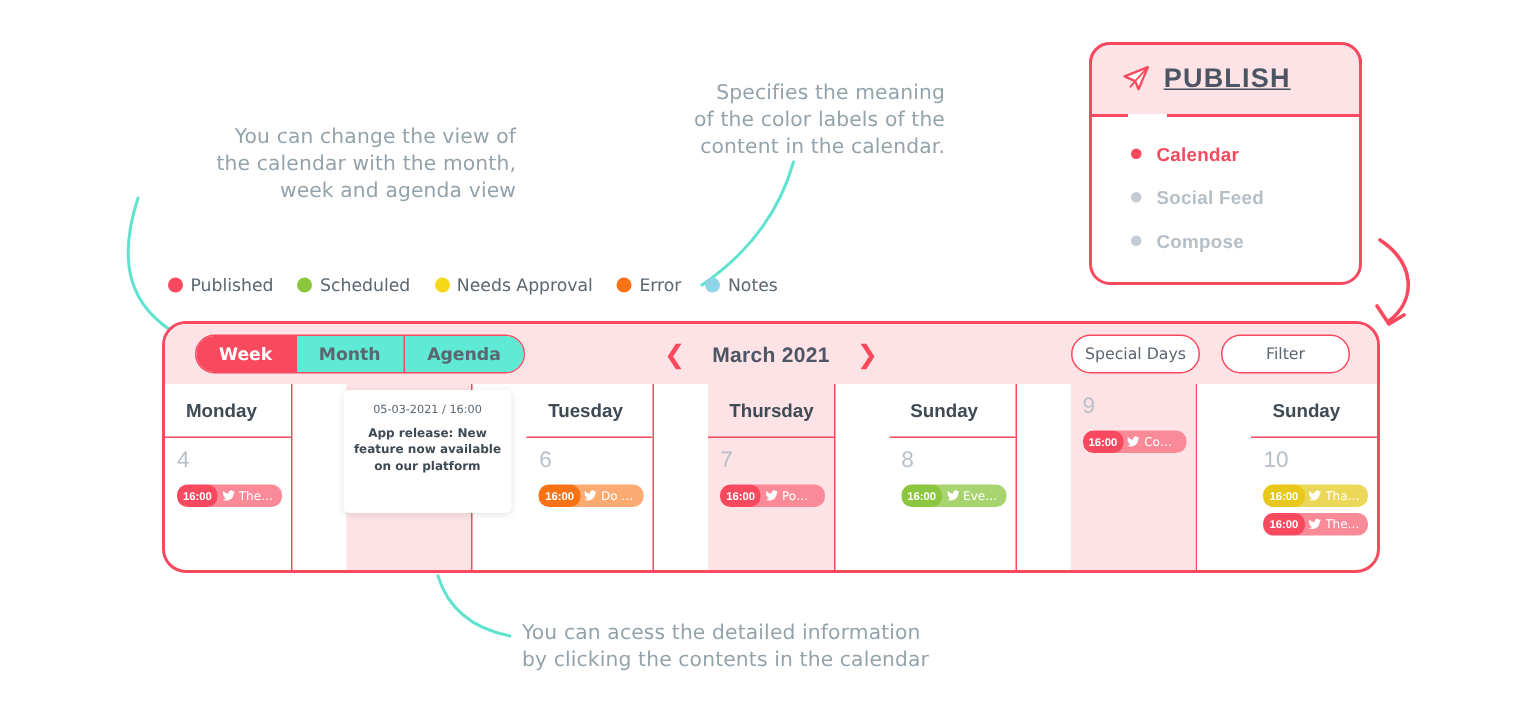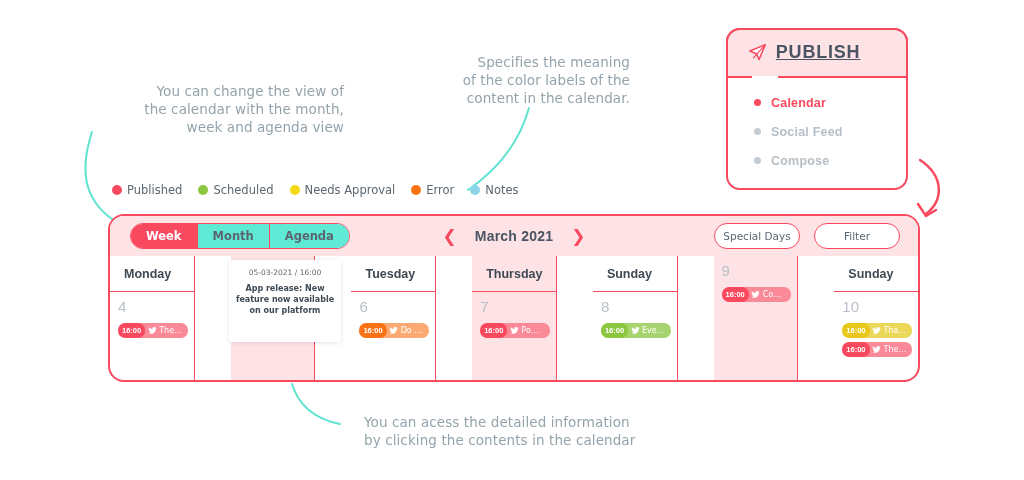--- a/index.html
+++ b/index.html
@@ -187,7 +187,7 @@
 of the color labels of the
 content in the calendar.</div>
 
-  <div class="abs annot" style="left:364px;top:413px;width:284px;white-space:pre-line;text-align:left;">You can acess the detailed information
+  <div class="abs annot" style="left:348px;top:413px;width:284px;white-space:pre-line;text-align:left;">You can acess the detailed information
 by clicking the contents in the calendar</div>
 
   <div class="abs" id="publish-panel">

